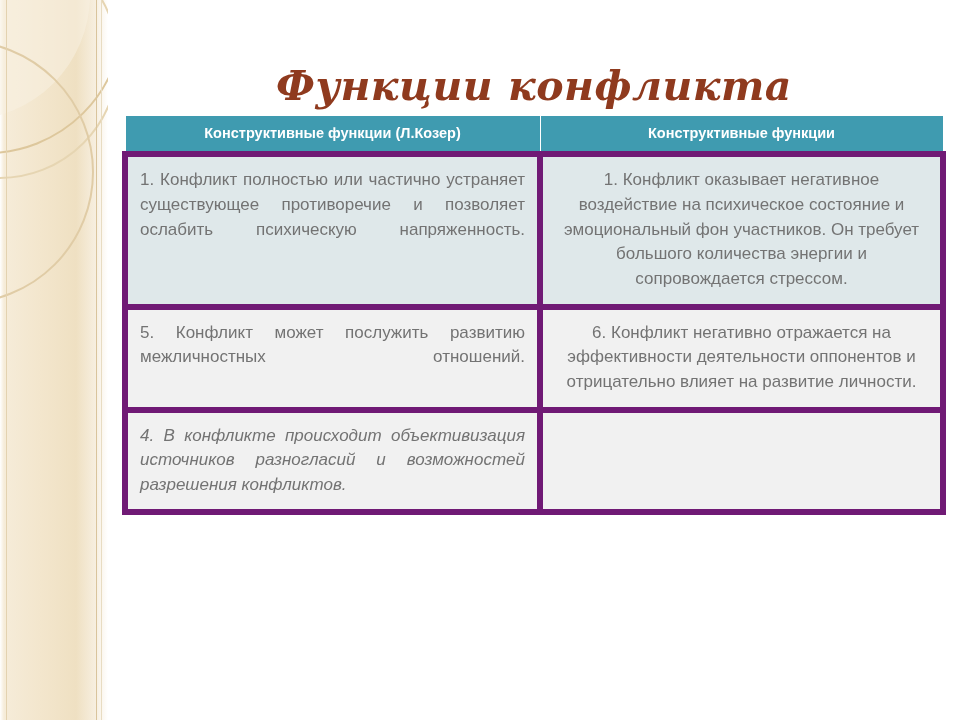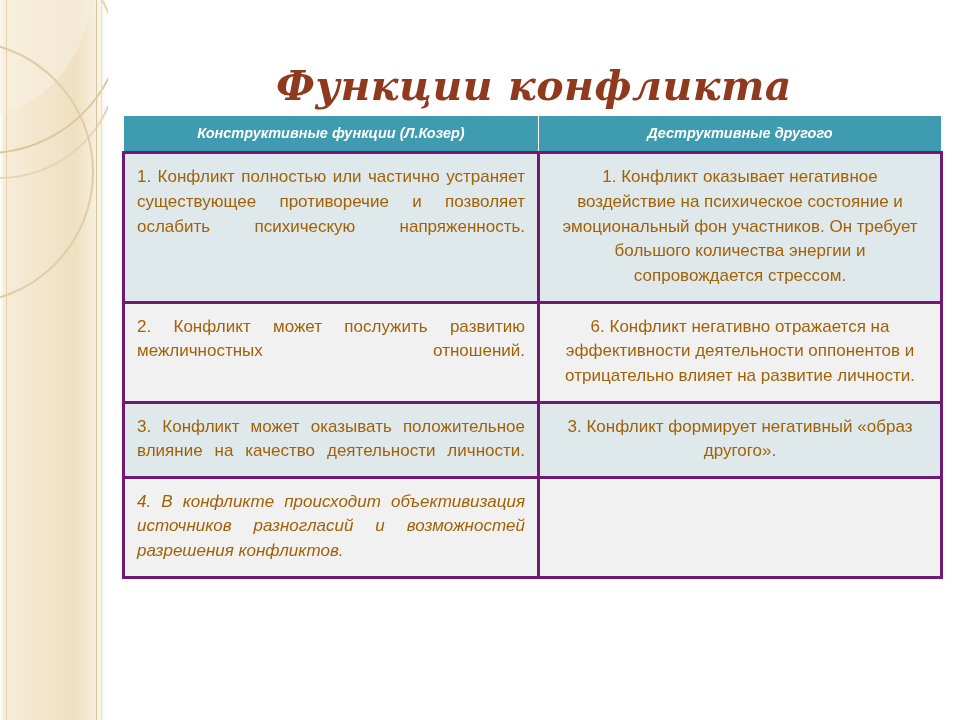--- a/index.html
+++ b/index.html
@@ -84,7 +84,6 @@
     color: #ffffff;
     font-size: 14.5px;
     font-weight: bold;
-    font-style: italic;
     font-family: "Liberation Sans", sans-serif;
     padding: 9px 6px;
     text-align: center;

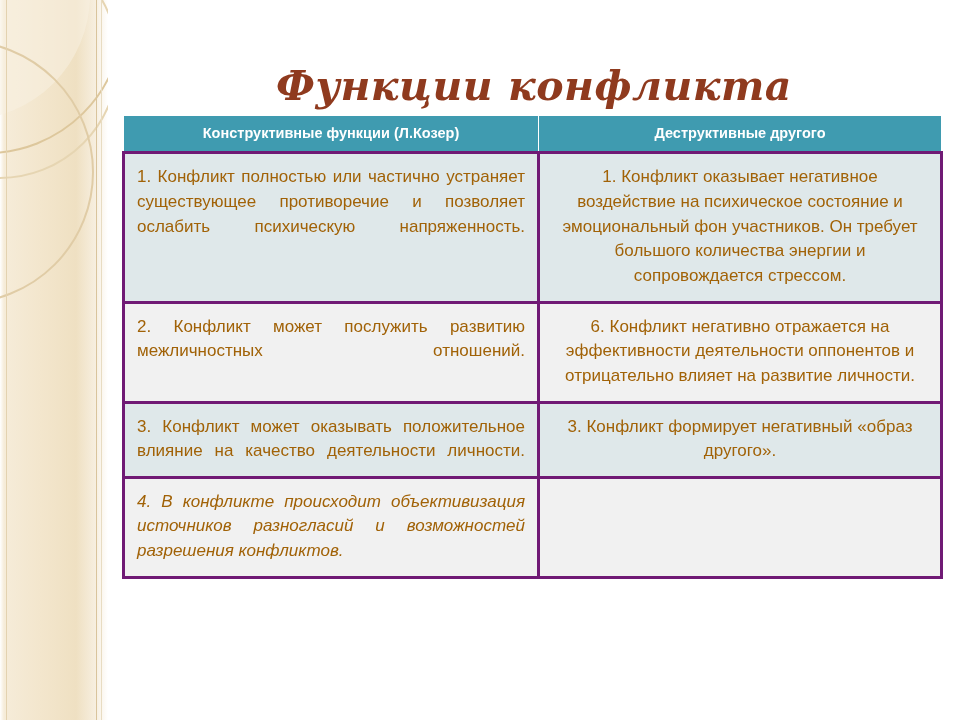--- a/index.html
+++ b/index.html
@@ -135,7 +135,7 @@
     <thead>
       <tr>
         <th>Конструктивные функции (Л.Козер)</th>
-        <th>Деструктивные другого</th>
+        <th>Конструктивные функции</th>
       </tr>
     </thead>
     <tbody>

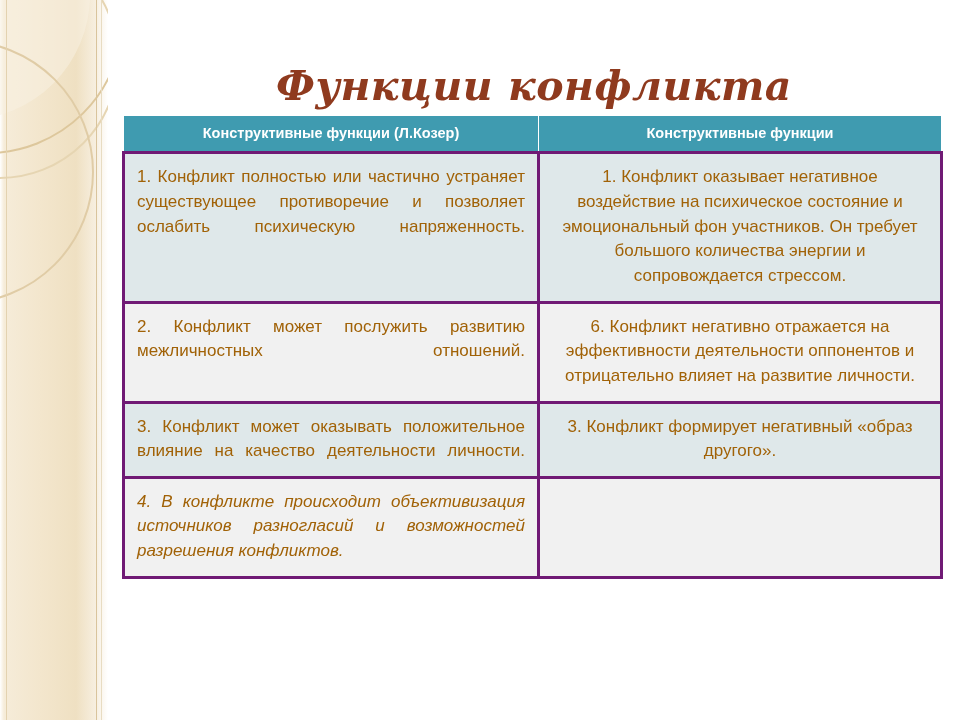--- a/index.html
+++ b/index.html
@@ -93,9 +93,9 @@
   table.funcs td {
     vertical-align: top;
     font-size: 17px;
-    color: #a16207;
+    color: #737373;
     padding: 11px 12px 12px 12px;
-    border: 3px solid #701a75;
+    border: 6px solid #701a75;
     line-height: 1.45;
     font-family: "Liberation Sans", sans-serif;
   }

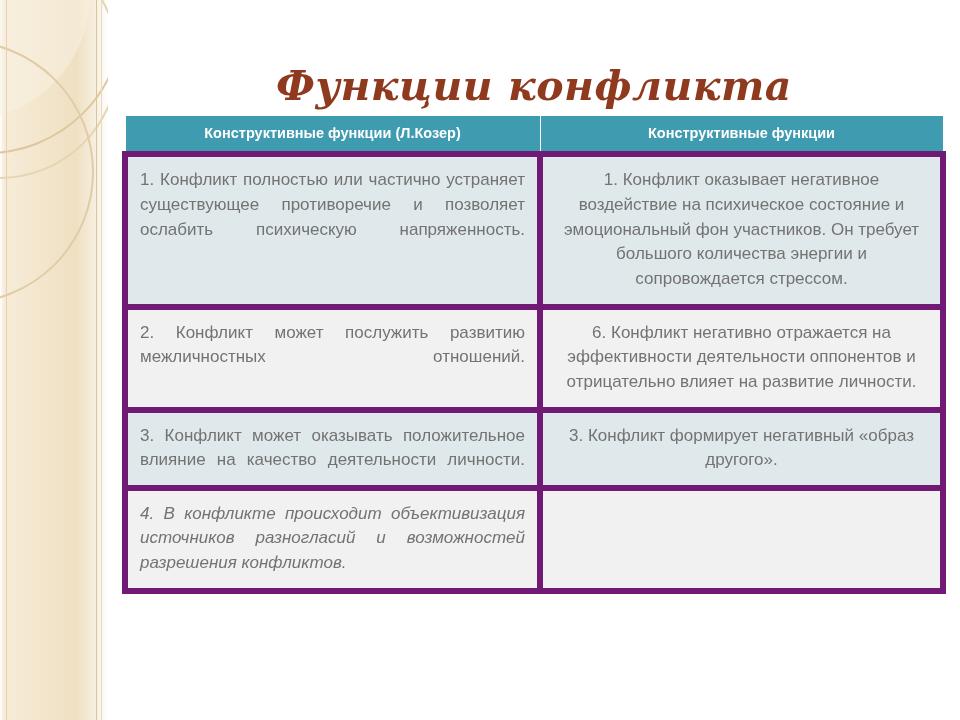--- a/index.html
+++ b/index.html
@@ -144,7 +144,7 @@
         <td class="right">1. Конфликт оказывает негативное воздействие на психическое состояние и эмоциональный фон участников. Он требует большого количества энергии и сопровождается стрессом.</td>
       </tr>
       <tr class="band-b">
-        <td class="left">2. Конфликт может послужить развитию межличностных отношений.</td>
+        <td class="left">5. Конфликт может послужить развитию межличностных отношений.</td>
         <td class="right">6. Конфликт негативно отражается на эффективности деятельности оппонентов и отрицательно влияет на развитие личности.</td>
       </tr>
       <tr class="band-c">

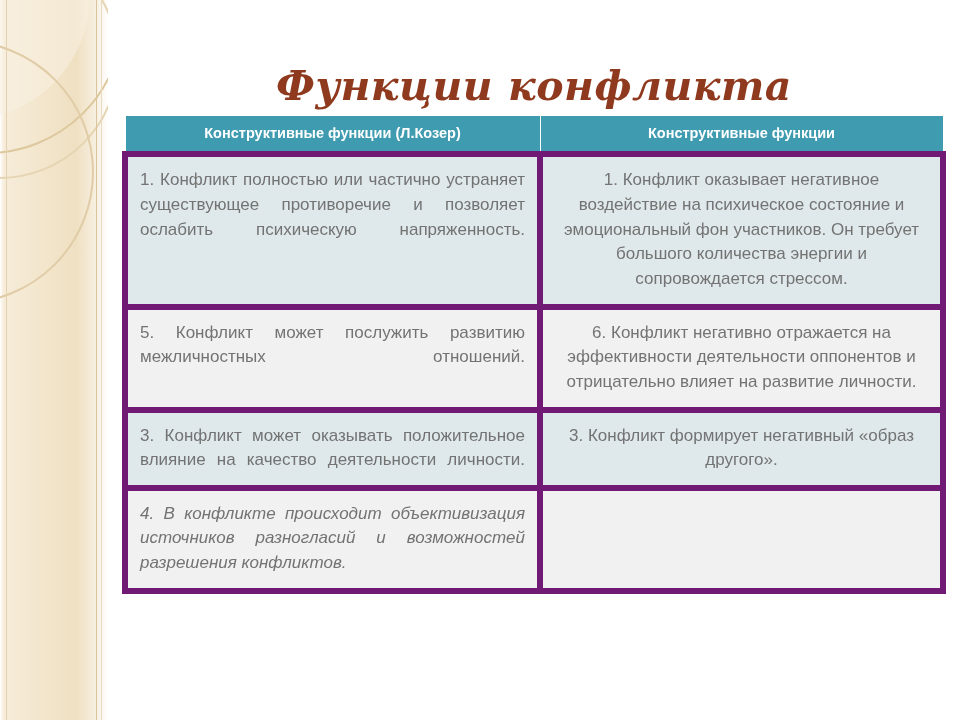--- a/index.html
+++ b/index.html
@@ -147,10 +147,6 @@
         <td class="left">5. Конфликт может послужить развитию межличностных отношений.</td>
         <td class="right">6. Конфликт негативно отражается на эффективности деятельности оппонентов и отрицательно влияет на развитие личности.</td>
       </tr>
-      <tr class="band-c">
-        <td class="left">3. Конфликт может оказывать положительное влияние на качество деятельности личности.</td>
-        <td class="right">3. Конфликт формирует негативный «образ другого».</td>
-      </tr>
       <tr class="band-d">
         <td class="left last-plain">4. В конфликте происходит объективизация источников разногласий и возможностей разрешения конфликтов.</td>
         <td class="right"></td>

